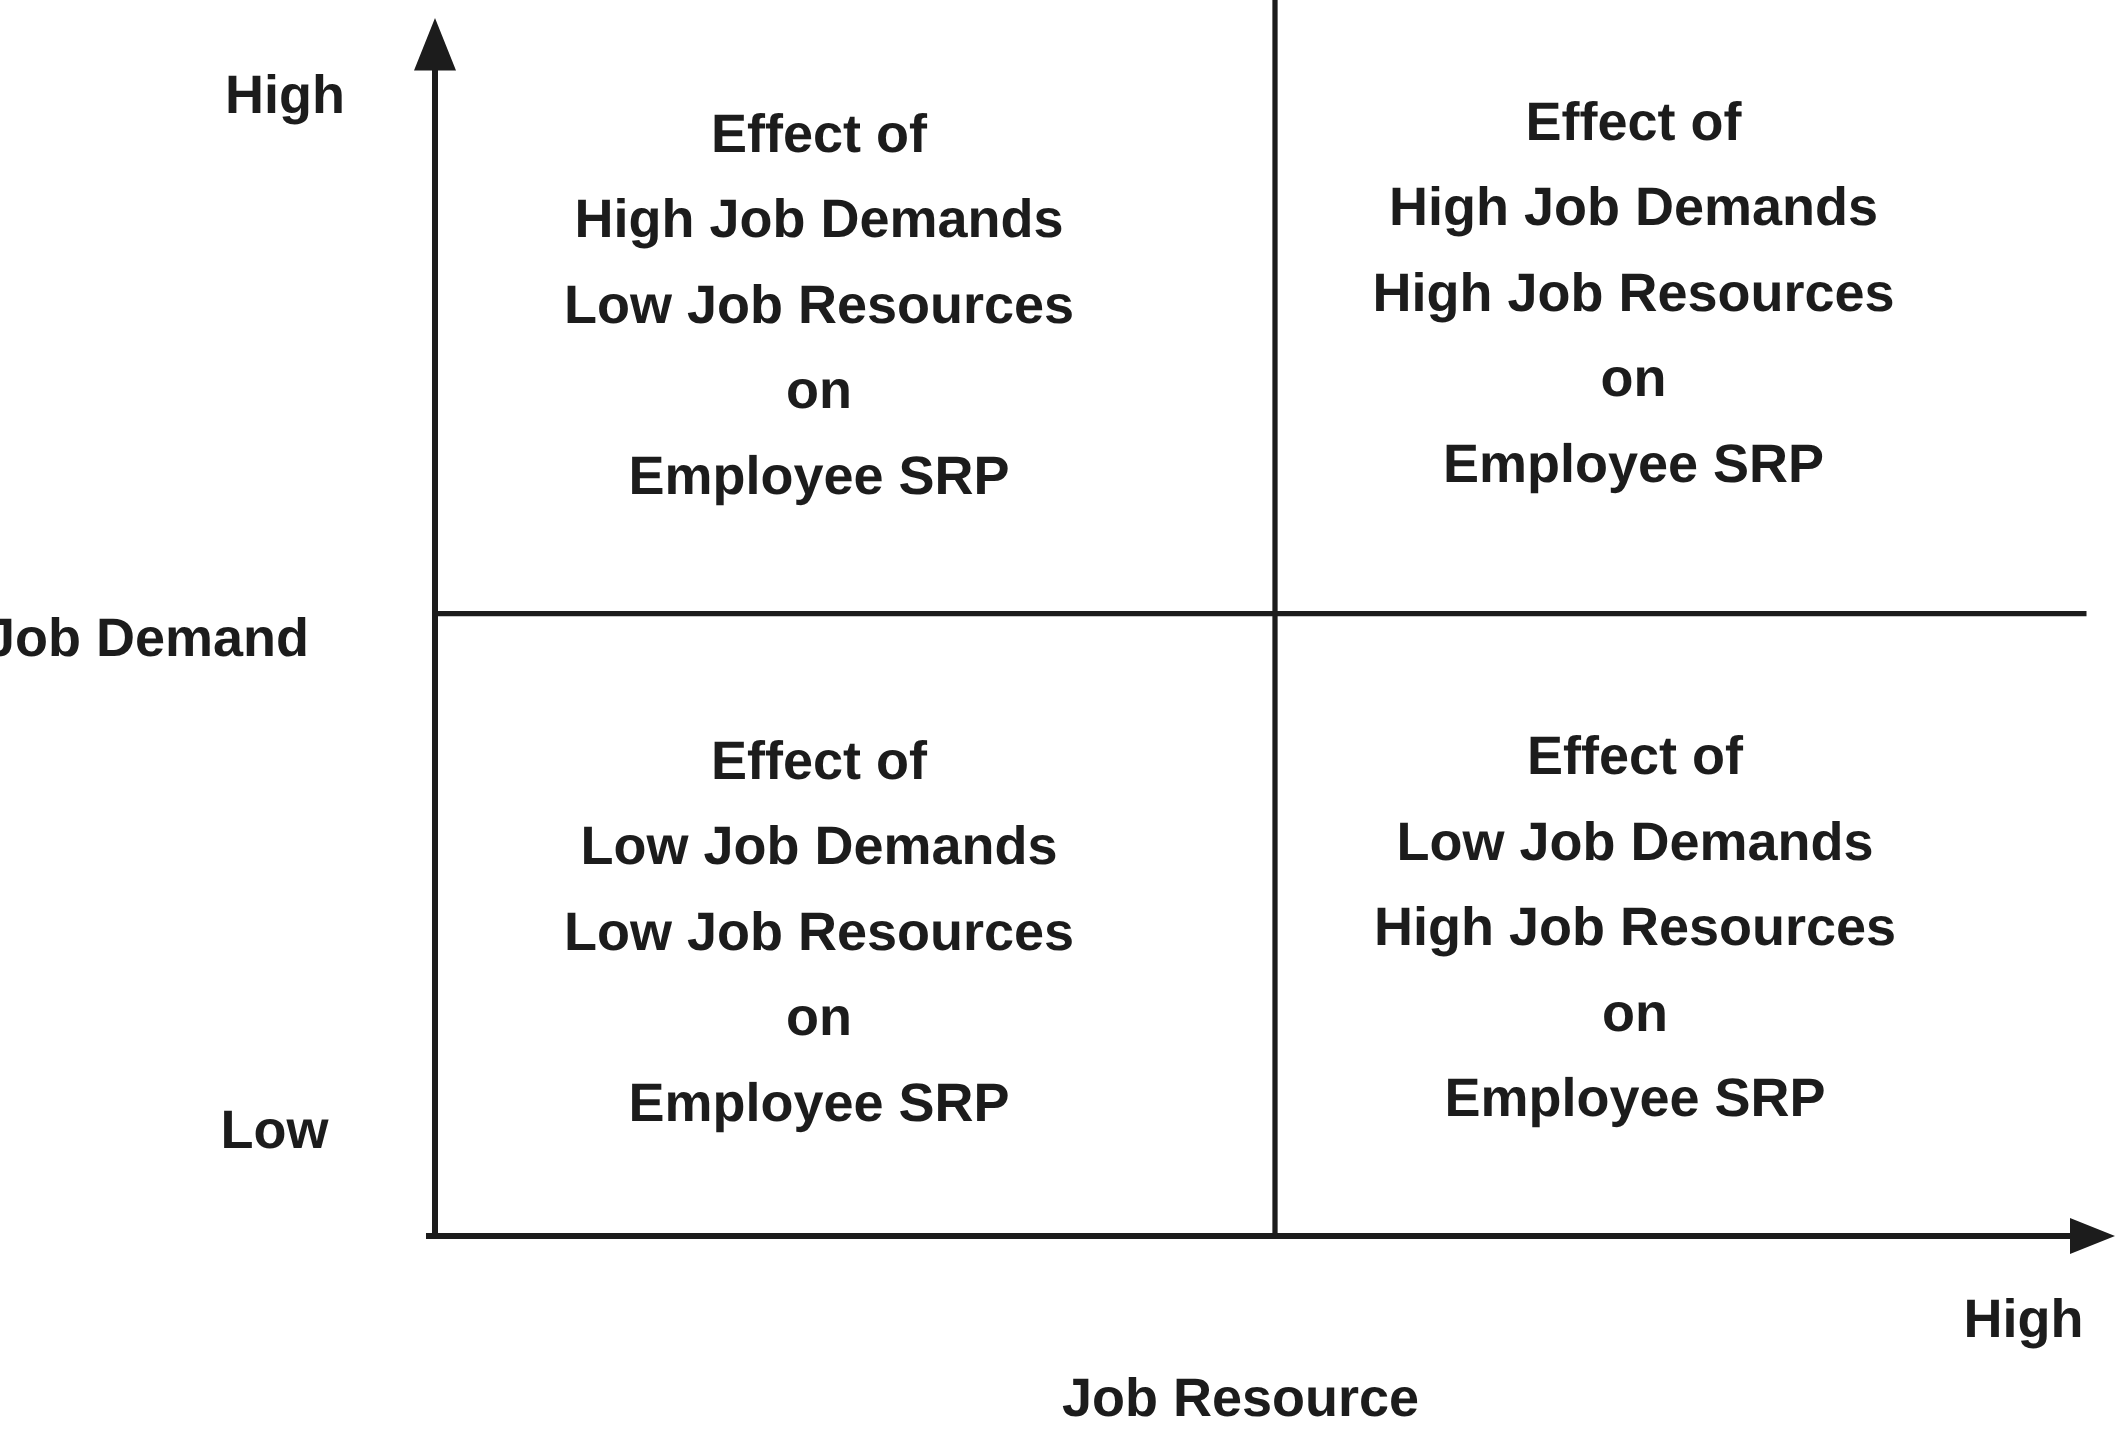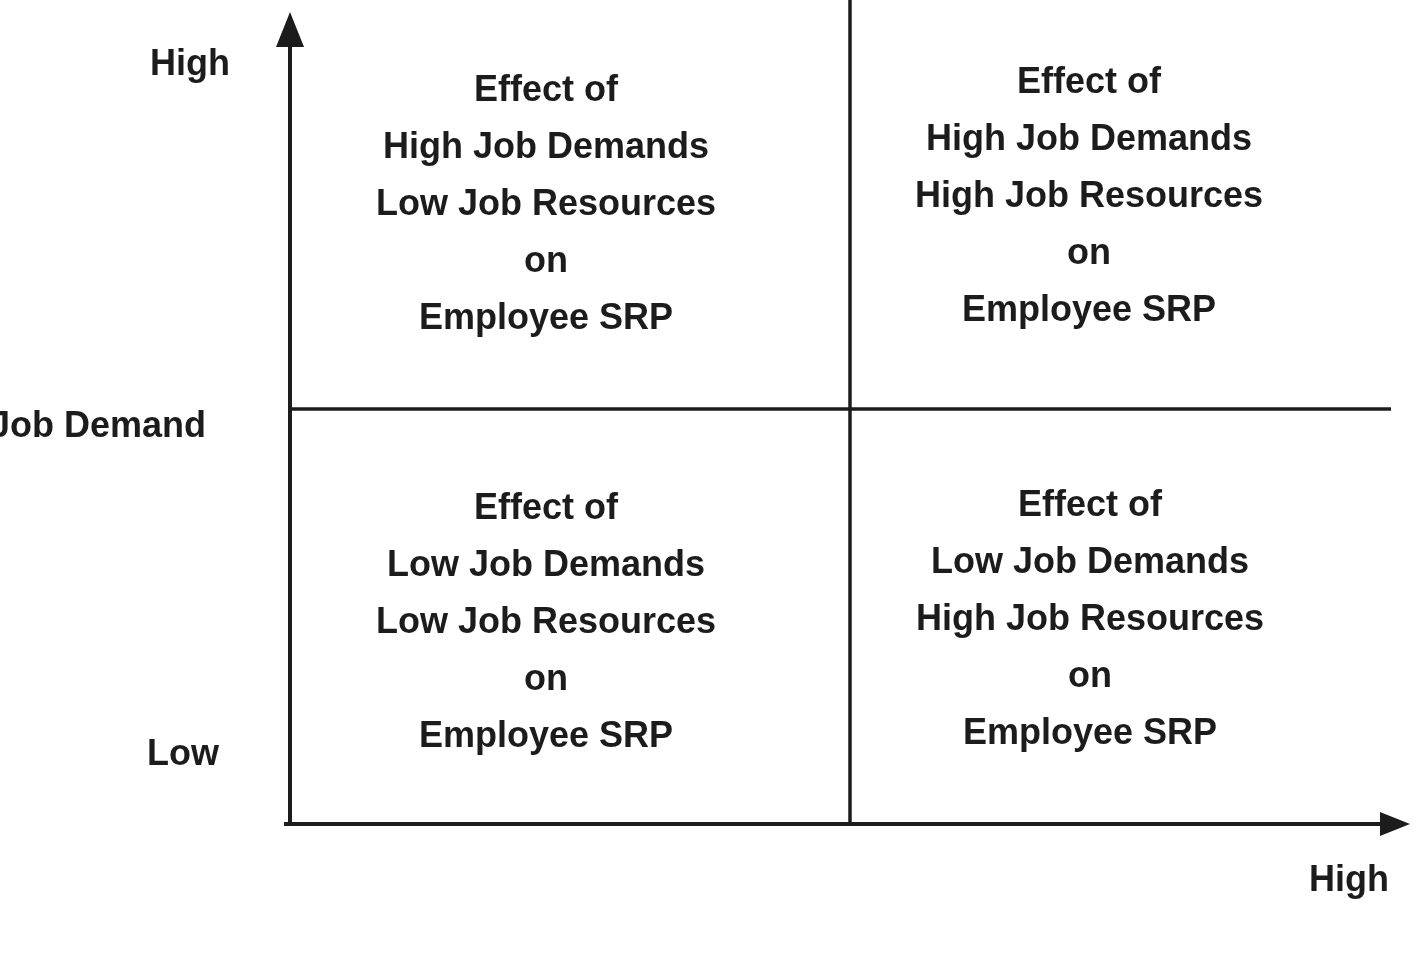--- a/index.html
+++ b/index.html
@@ -80,6 +80,7 @@
   <div class="axis-label lbl-y-axis">Job Demand</div>
   <div class="axis-label lbl-y-low">Low</div>
   <div class="axis-label lbl-x-high">High</div>
+  <div class="axis-label lbl-x-axis">Job Resource</div>
 
   <div class="quadrant q-top-left">
     <div class="qline">Effect of</div>

